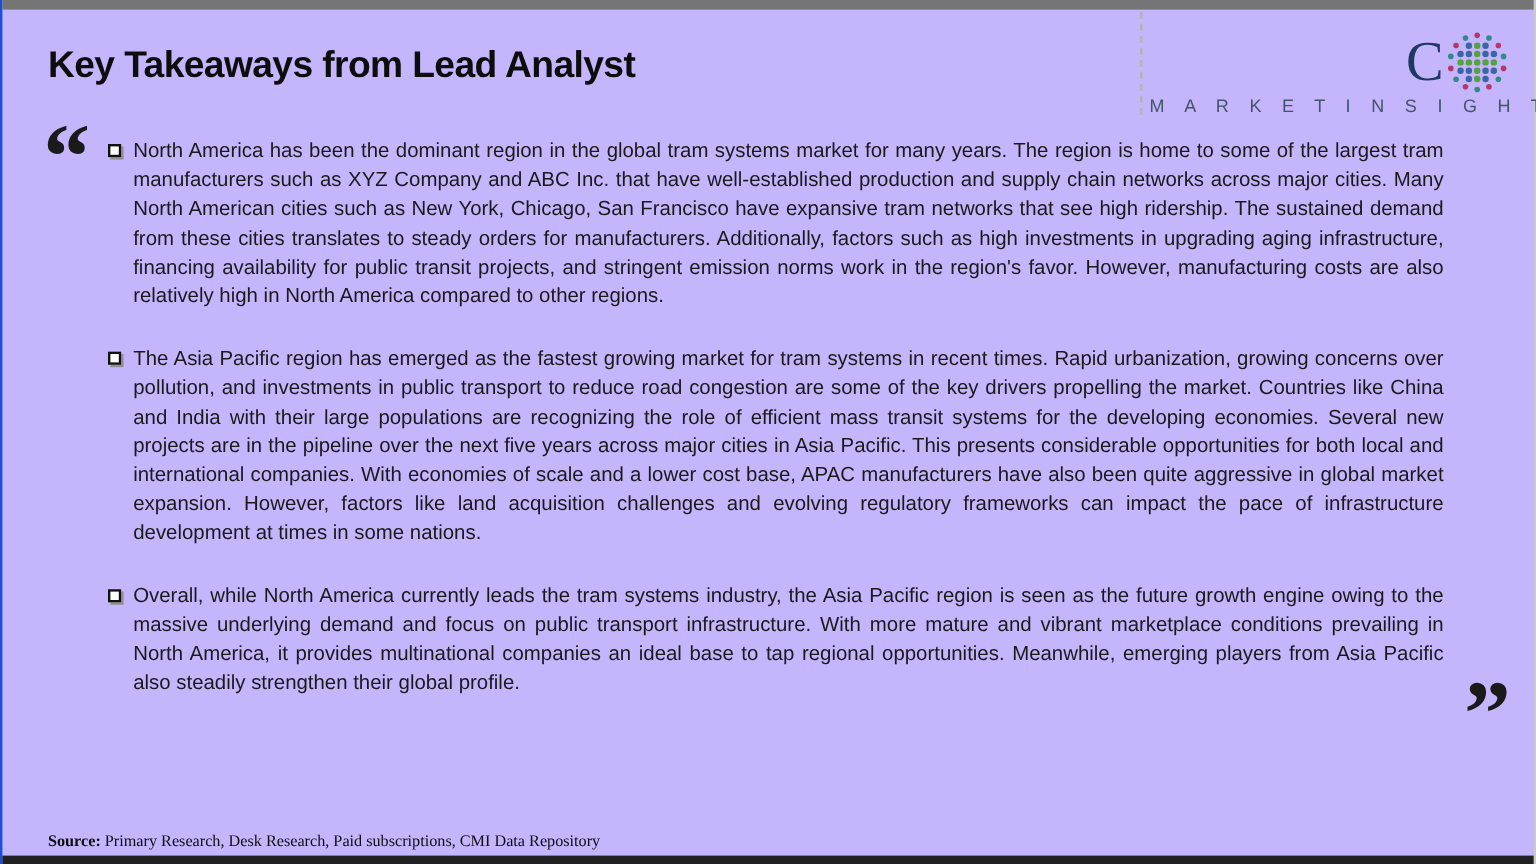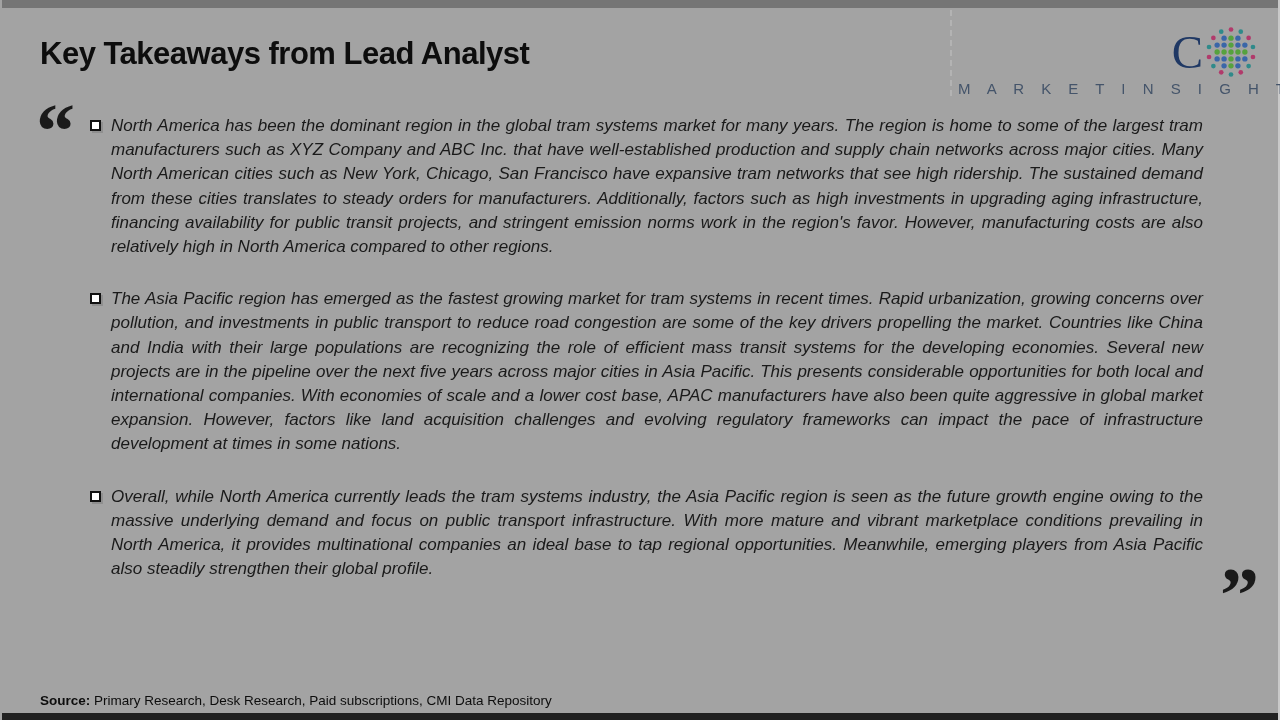--- a/index.html
+++ b/index.html
@@ -13,8 +13,8 @@
   .slide {
     position: absolute;
     inset: 0;
-    background: #a3a3a3;
-    border-left: 2px solid #a3a3a3;
+    background: #c4b5fd;
+    border-left: 2px solid #1d4ed8;
     border-right: 2px solid #c9c9c9;
   }
   .top-bar {

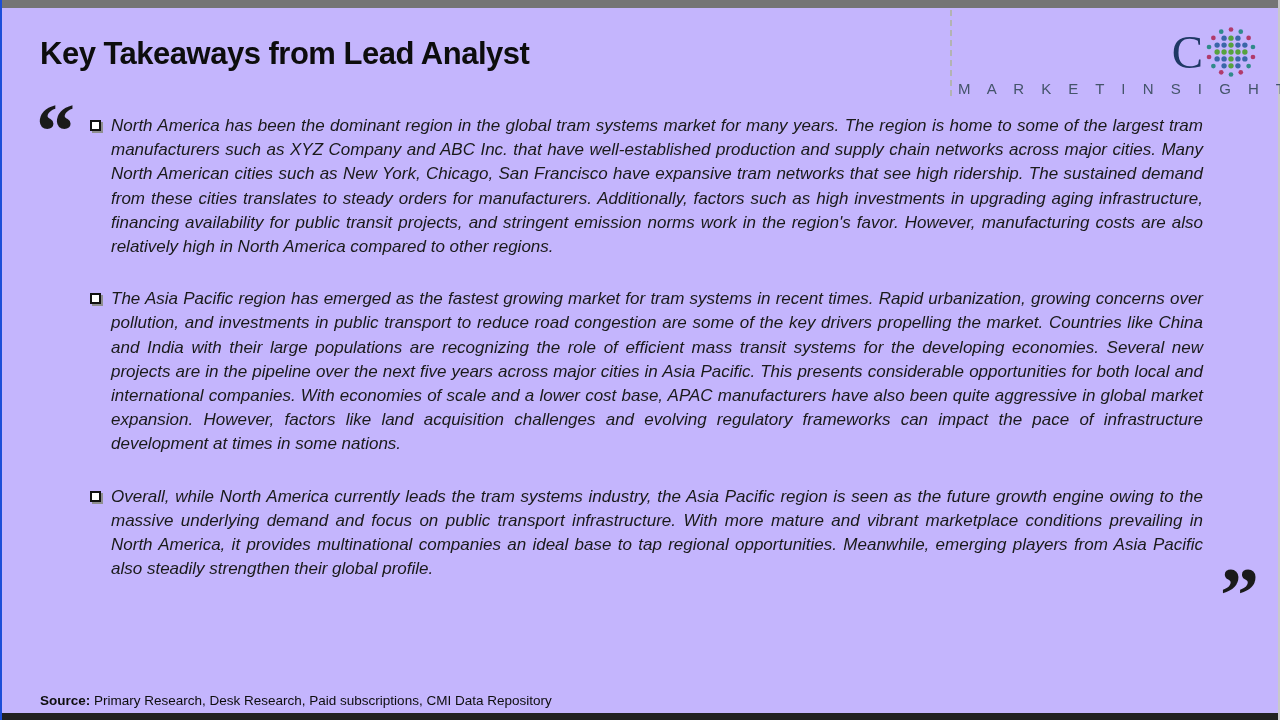--- a/index.html
+++ b/index.html
@@ -118,7 +118,6 @@
     margin-right: 10px;
   }
   .bullet-text {
-    font-style: italic;
     font-size: 17px;
     line-height: 24.2px;
     color: #1a1a1a;

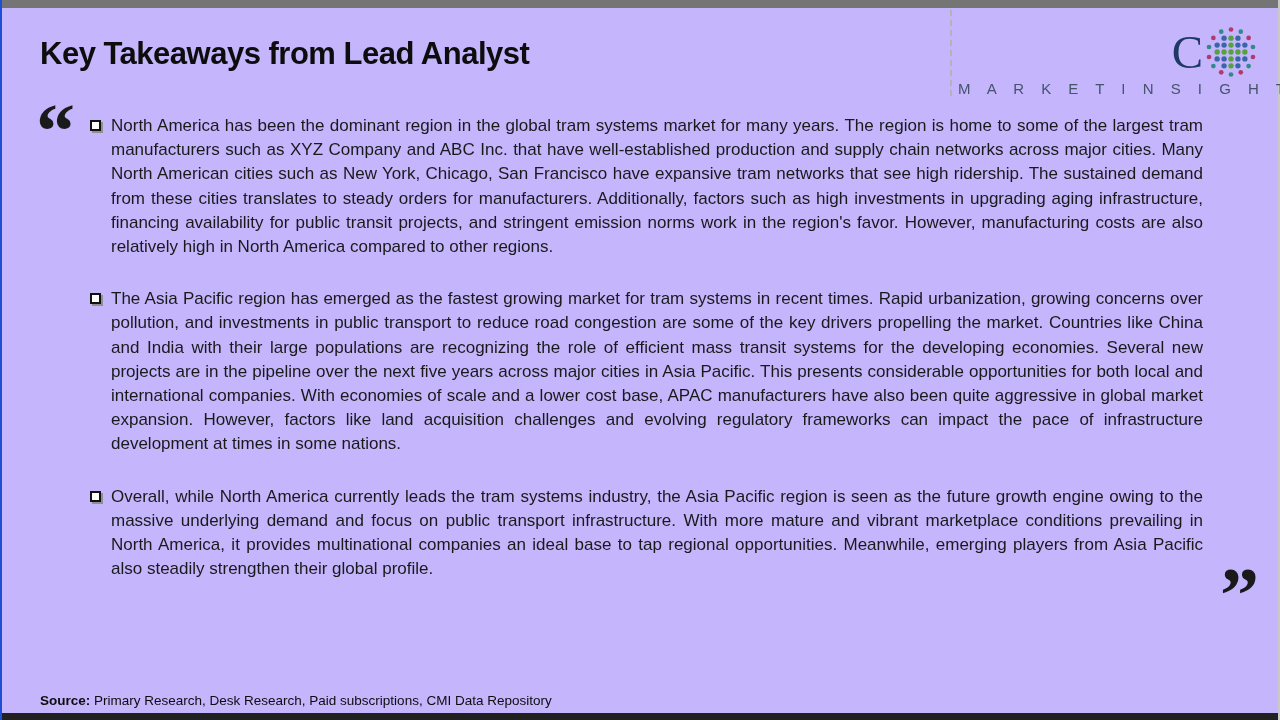--- a/index.html
+++ b/index.html
@@ -129,6 +129,7 @@
     top: 693px;
     font-size: 13.5px;
     color: #0d0d0d;
+    font-family: Liberation Serif, serif;
   }
   .source-label { font-weight: 700; }
 </style>

